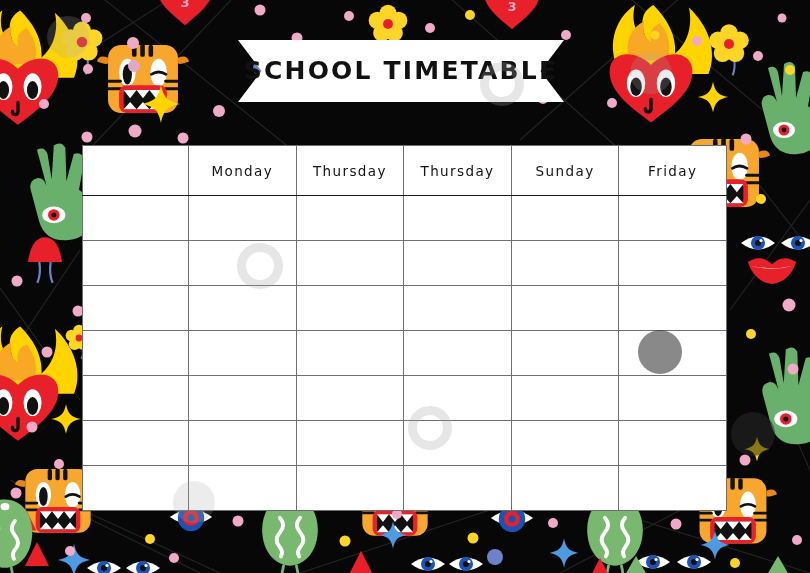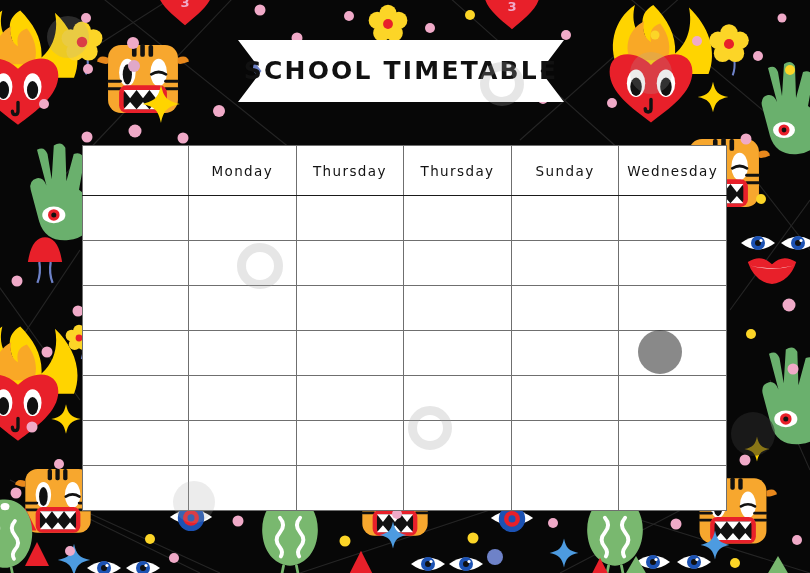--- a/index.html
+++ b/index.html
@@ -379,7 +379,7 @@
           <th class="vline-strong">Thursday</th>
           <th class="vline-strong">Thursday</th>
           <th class="vline-strong">Sunday</th>
-          <th class="vline-strong">Wednesday</th>
+          <th class="vline-strong">Friday</th>
         </tr>
       </thead>
       <tbody id="tt-body">

